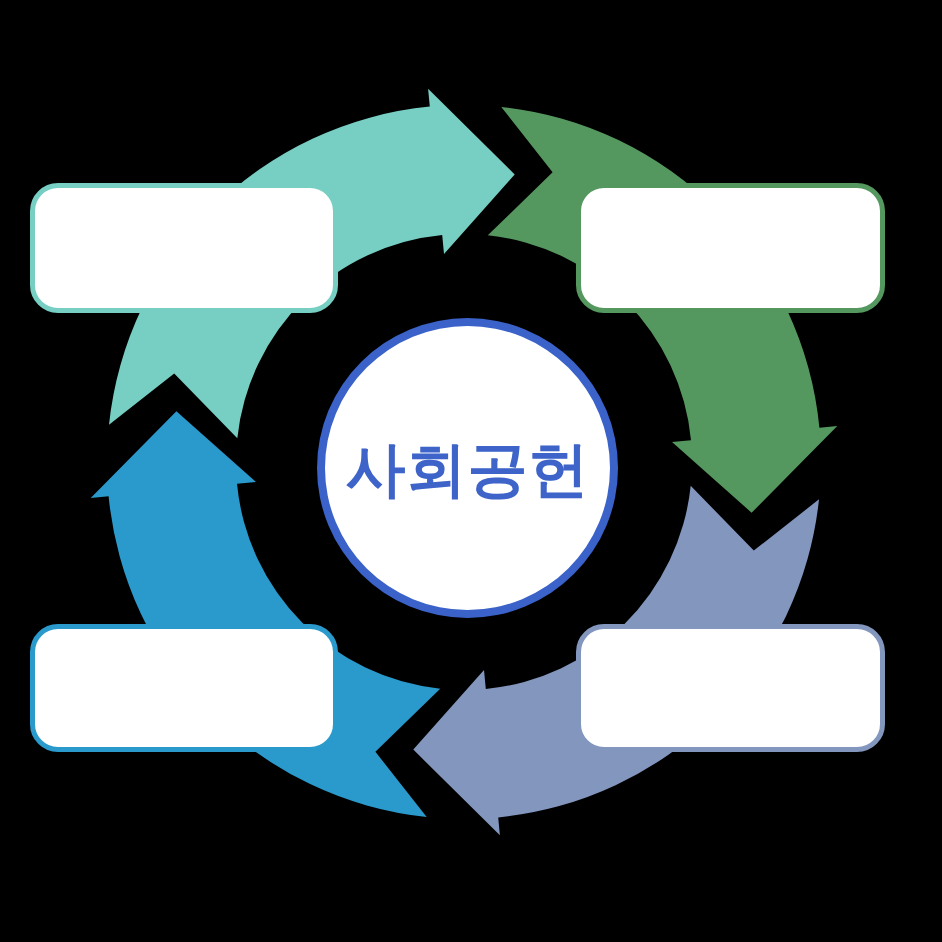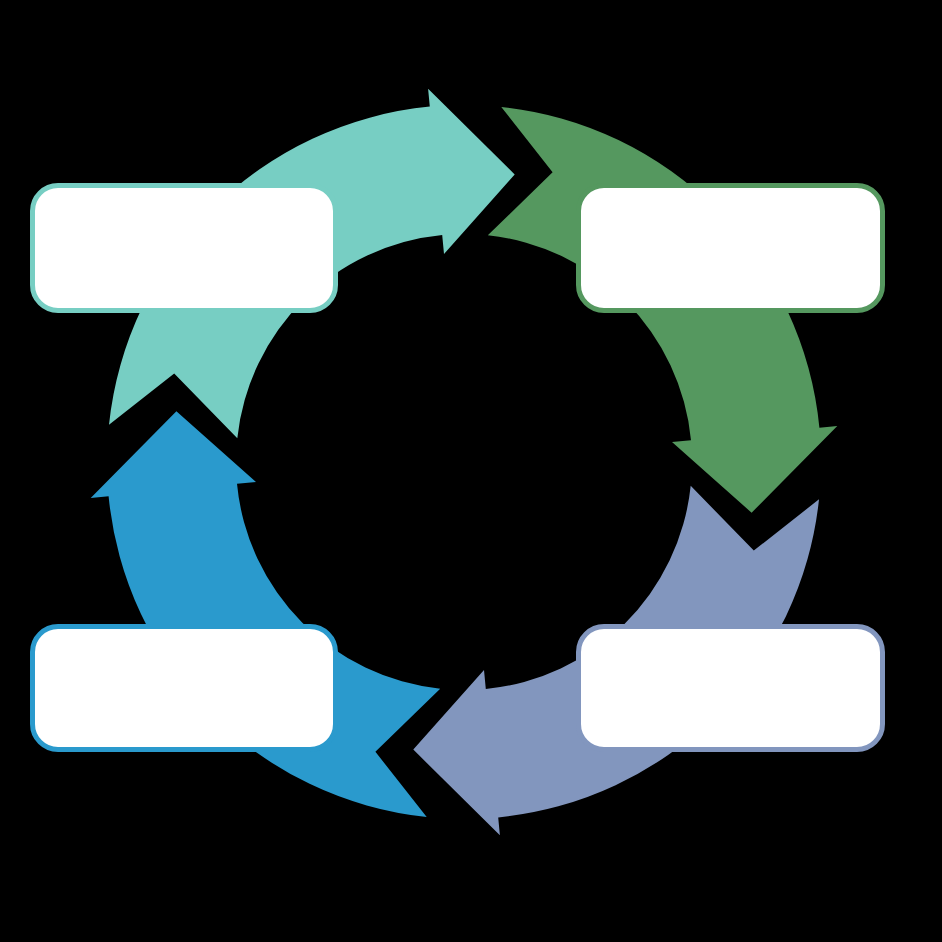--- a/index.html
+++ b/index.html
@@ -97,6 +97,9 @@
     <span class="node-label"></span>
   </div>
 
+  <div class="center-circle">
+    <span class="center-label">사회공헌</span>
+  </div>
 
 </div>
 

